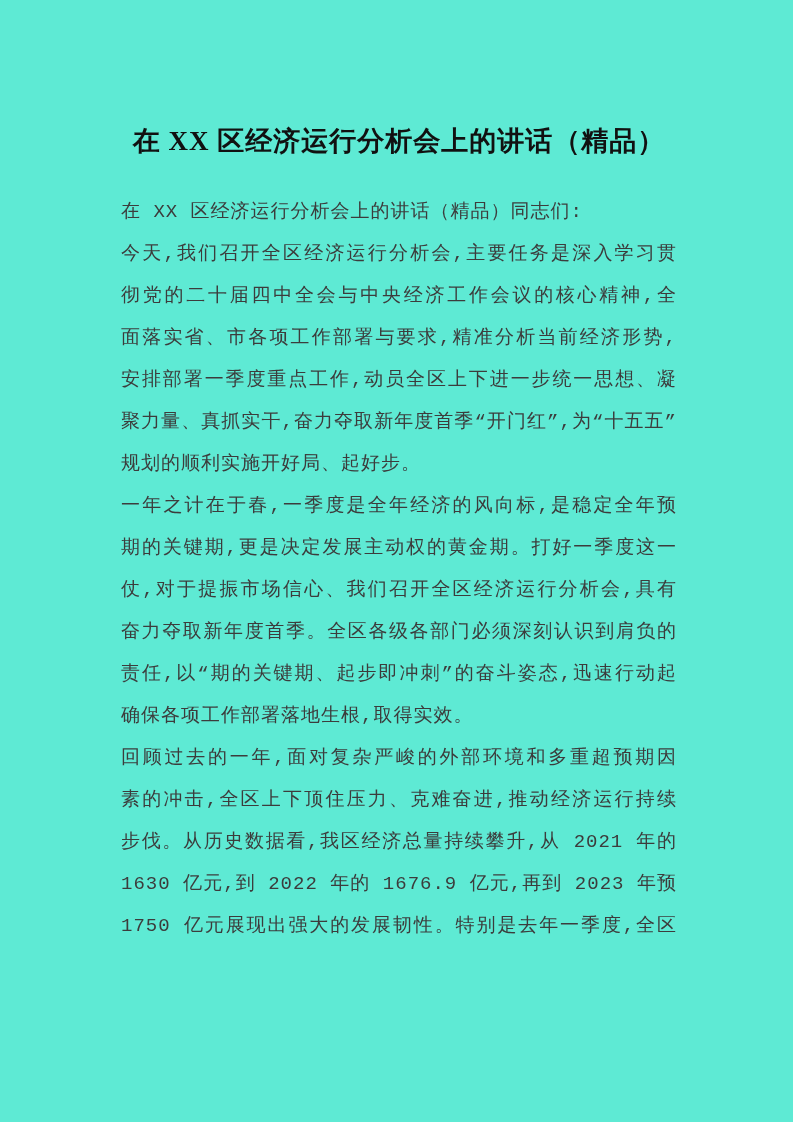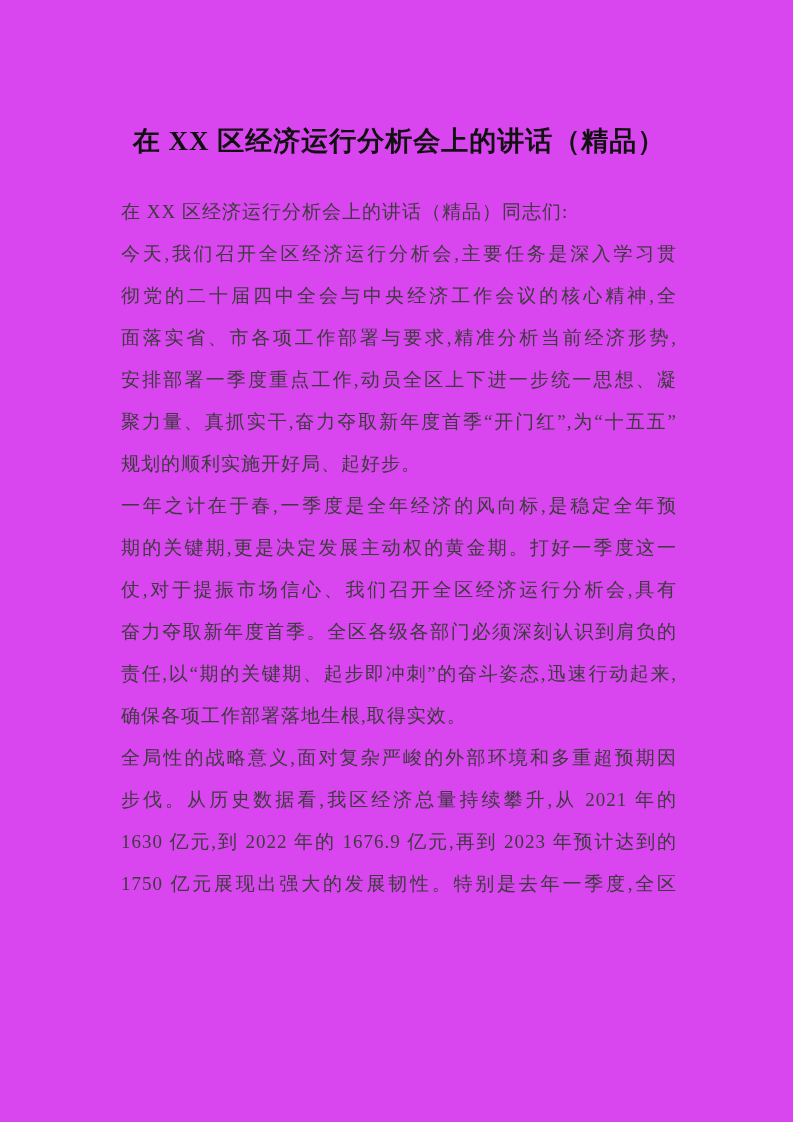--- a/index.html
+++ b/index.html
@@ -11,7 +11,7 @@
     position: relative;
     width: 793px;
     height: 1122px;
-    background: #d946ef;
+    background: #5eead4;
     overflow: hidden;
     font-family: "Liberation Serif", "DejaVu Serif", serif;
   }

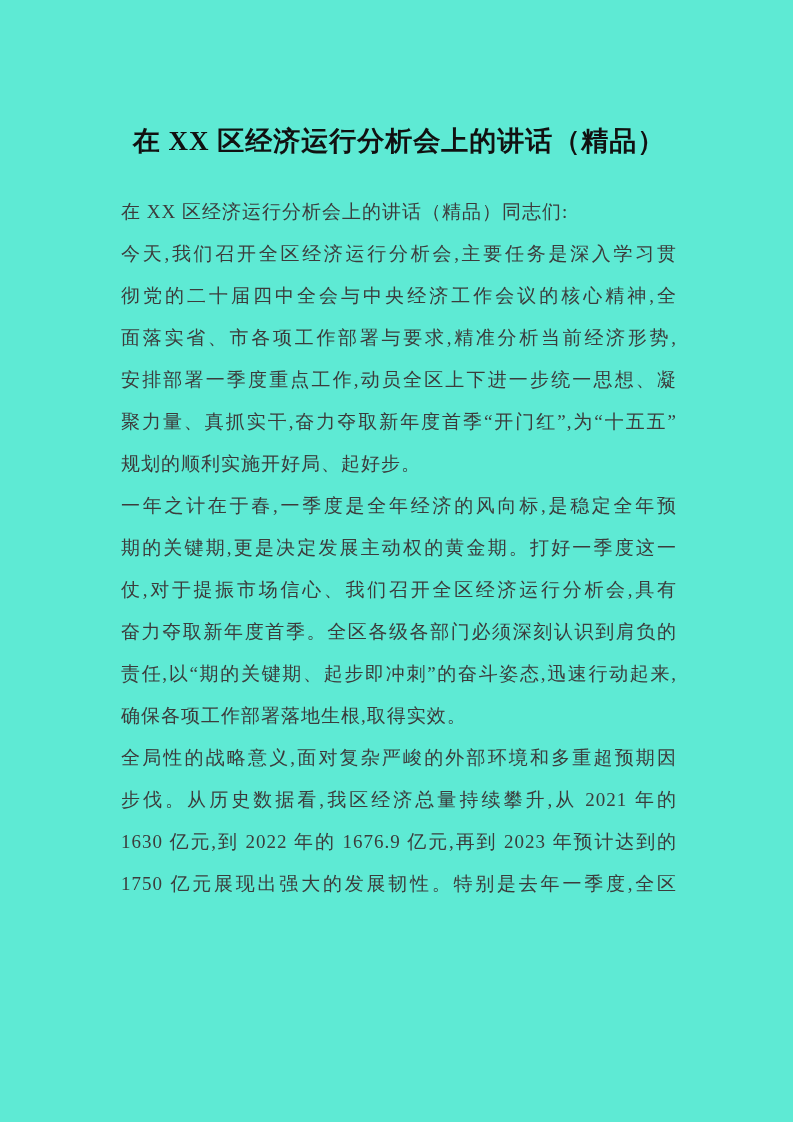--- a/index.html
+++ b/index.html
@@ -43,6 +43,7 @@
     line-height: 42px;
     overflow: hidden;
     white-space: nowrap;
+    font-family: Liberation Mono, monospace;
   }
   
   .line[data-align="justify"] {

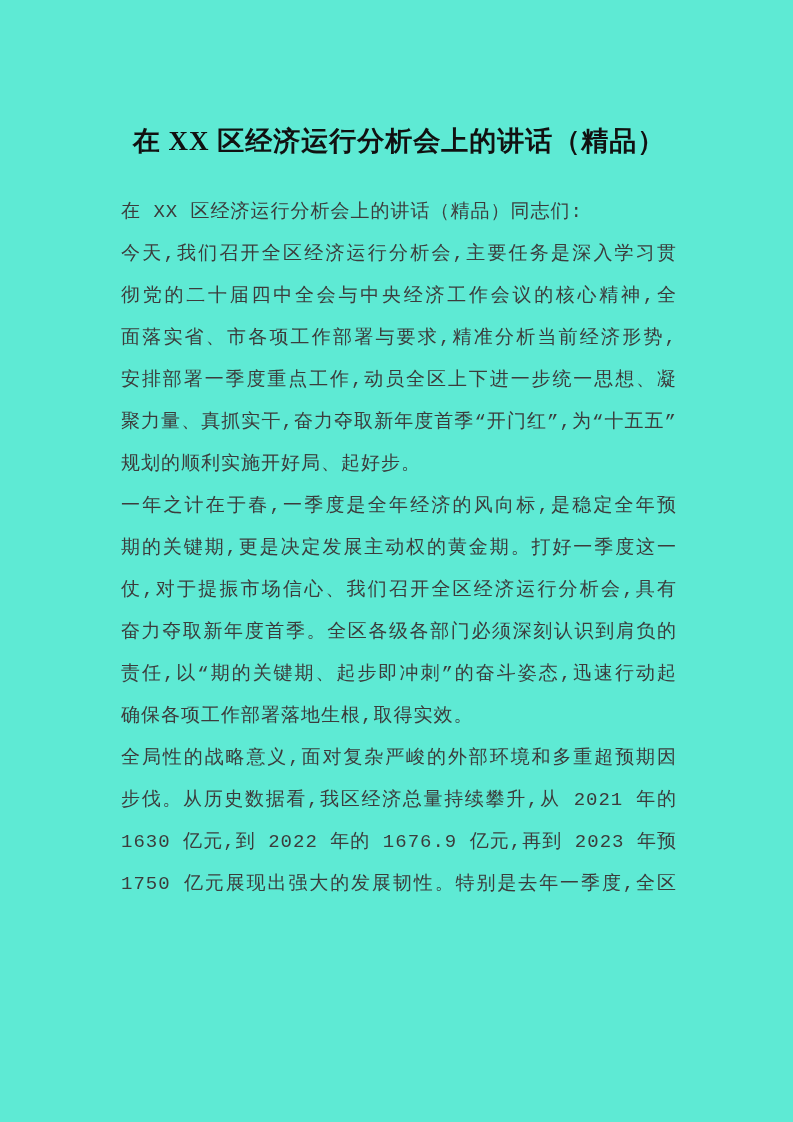--- a/index.html
+++ b/index.html
@@ -77,7 +77,7 @@
     <div class="line" data-align="justify">奋力夺取新年度首季。全区各级各部门必须深刻认识到肩负的</div>
     <div class="line" data-align="justify">责任,以“期的关键期、起步即冲刺”的奋斗姿态,迅速行动起来,</div>
     <div class="line" data-align="left">确保各项工作部署落地生根,取得实效。</div>
-    <div class="line" data-align="justify">全局性的战略意义,面对复杂严峻的外部环境和多重超预期因</div>
+    <div class="line" data-align="justify">回顾过去的一年,面对复杂严峻的外部环境和多重超预期因</div>
     <div class="line" data-align="justify">步伐。从历史数据看,我区经济总量持续攀升,从 2021 年的</div>
     <div class="line" data-align="justify">1630 亿元,到 2022 年的 1676.9 亿元,再到 2023 年预计达到的</div>
     <div class="line" data-align="justify">1750 亿元展现出强大的发展韧性。特别是去年一季度,全区</div>

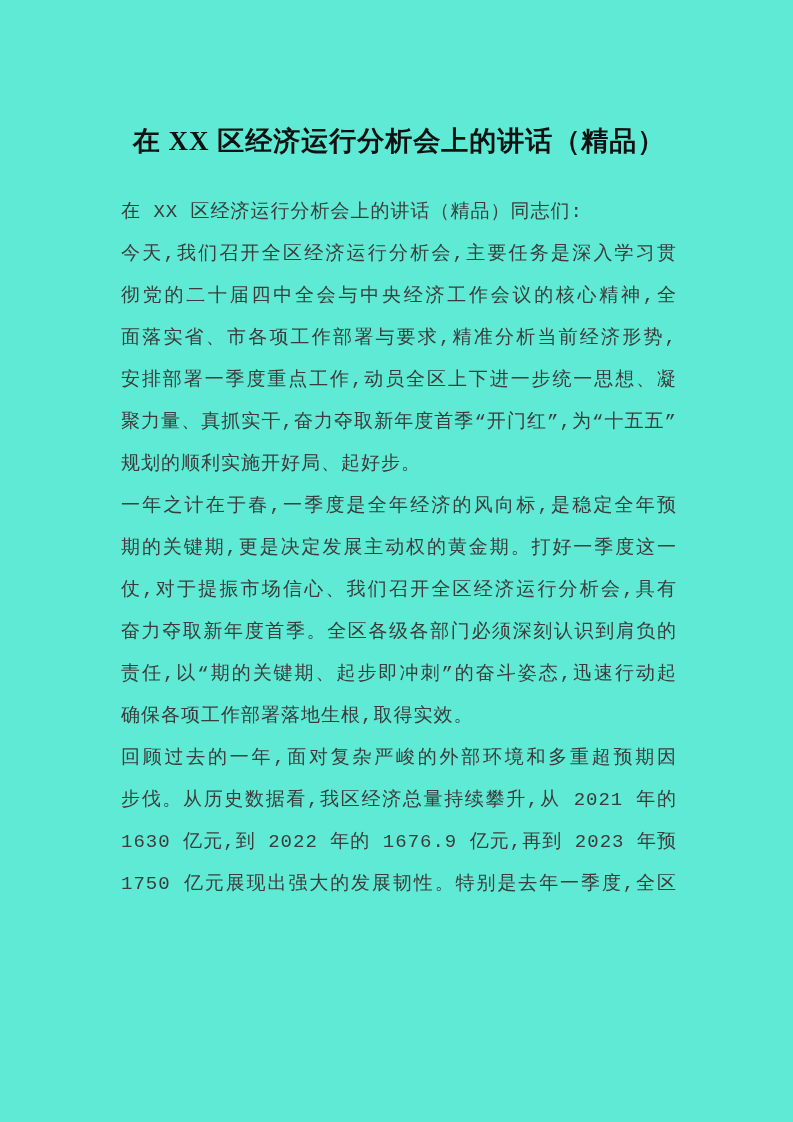--- a/index.html
+++ b/index.html
@@ -78,6 +78,7 @@
     <div class="line" data-align="justify">责任,以“期的关键期、起步即冲刺”的奋斗姿态,迅速行动起来,</div>
     <div class="line" data-align="left">确保各项工作部署落地生根,取得实效。</div>
     <div class="line" data-align="justify">回顾过去的一年,面对复杂严峻的外部环境和多重超预期因</div>
+    <div class="line" data-align="justify">素的冲击,全区上下顶住压力、克难奋进,推动经济运行持续</div>
     <div class="line" data-align="justify">步伐。从历史数据看,我区经济总量持续攀升,从 2021 年的</div>
     <div class="line" data-align="justify">1630 亿元,到 2022 年的 1676.9 亿元,再到 2023 年预计达到的</div>
     <div class="line" data-align="justify">1750 亿元展现出强大的发展韧性。特别是去年一季度,全区</div>

